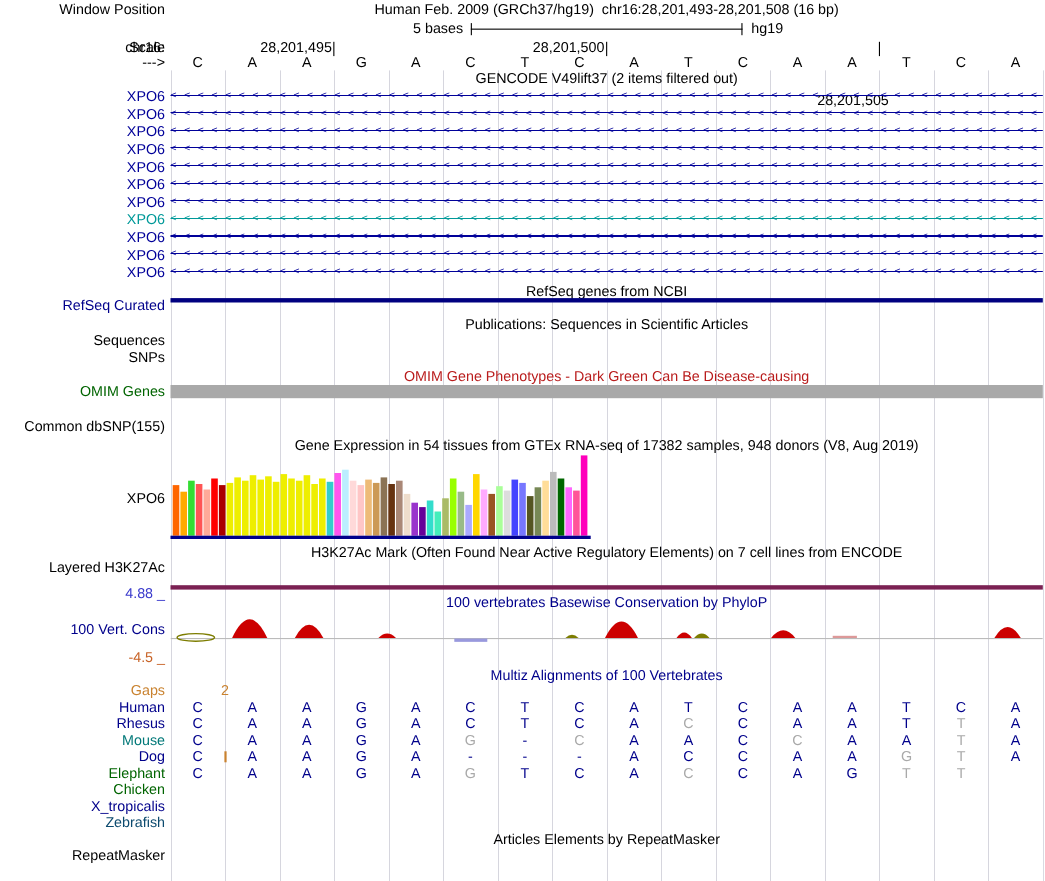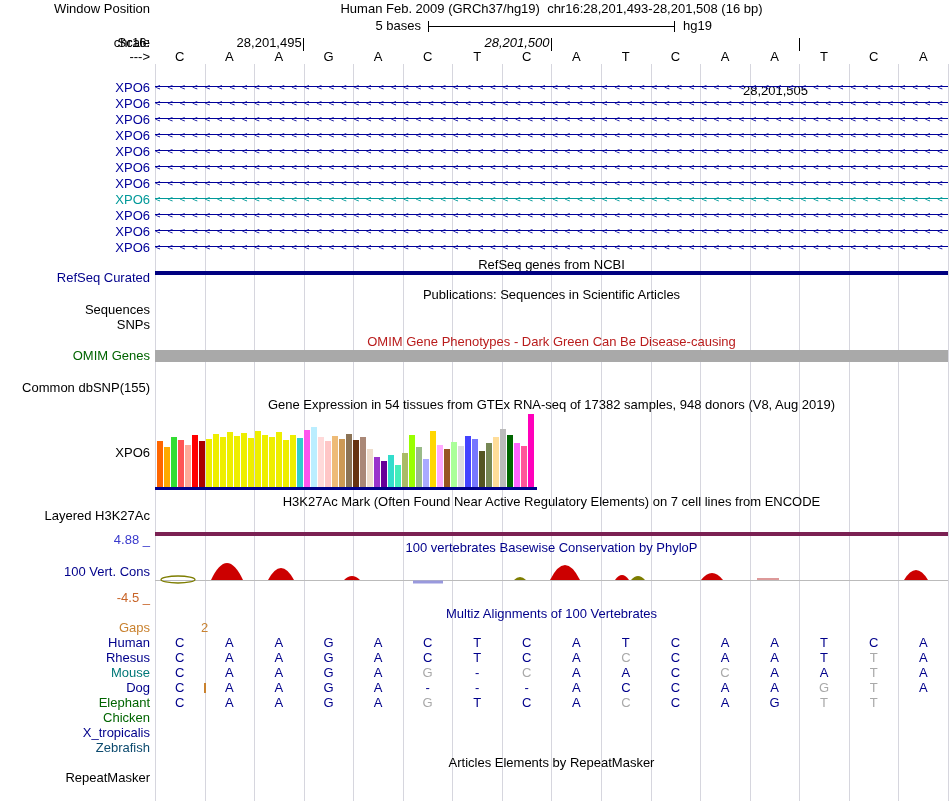--- a/index.html
+++ b/index.html
@@ -42,7 +42,7 @@
   <div class="track" id="coord-layer" style="top:36px;height:16px">
       <div class="coordlab" style="left: 36.6875px;">28,201,495</div>
       <div class="vtick" style="left: 148.188px;"></div>
-      <div class="coordlab" style="left: 284.5px; font-style: italic;">28,201,500</div>
+      <div class="coordlab" style="left: 284.5px;">28,201,500</div>
       <div class="vtick" style="left: 396px;"></div>
       <div class="coordlab" style="left: 543px; margin-top: 48px;">28,201,505</div>
       <div class="vtick" style="left: 643.812px;"></div>

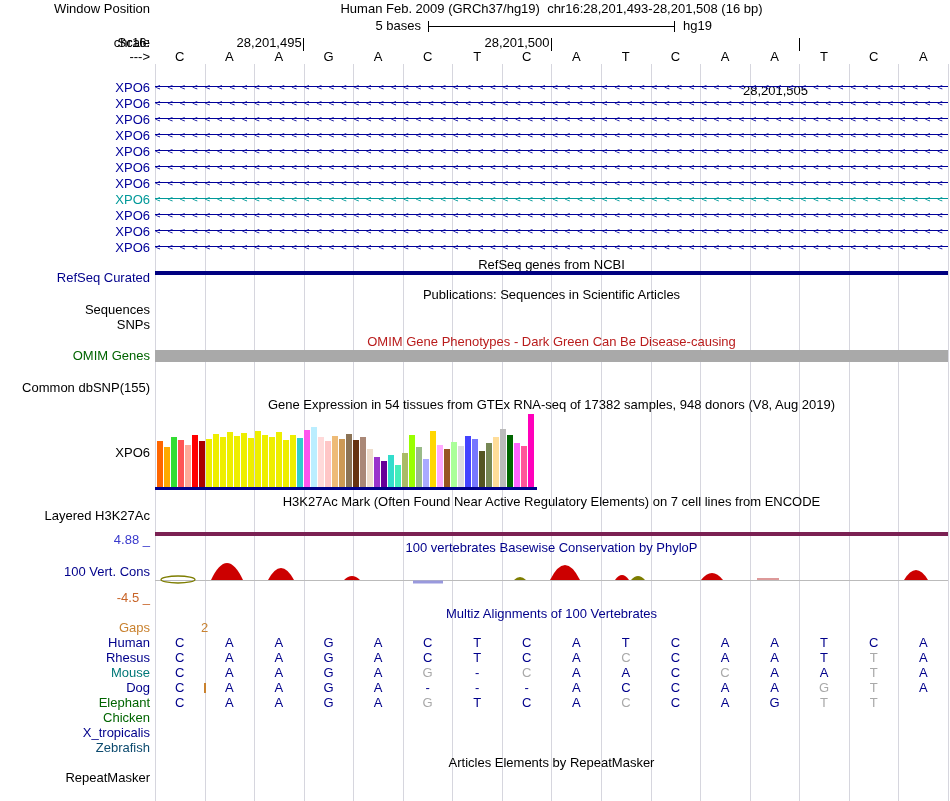--- a/index.html
+++ b/index.html
@@ -68,6 +68,7 @@
       <span class="cellspan" style="left: 743.438px; width: 49.5625px;">A</span>
     </div>
 
+  <div class="ctitle" style="top:64px">GENCODE V49lift37 (2 items filtered out)</div>
 
   <div class="ctitle" style="top:258px">RefSeq genes from NCBI</div>
   <div class="track" style="top: 271px; height: 4px; background: rgb(0, 0, 128);"></div>

